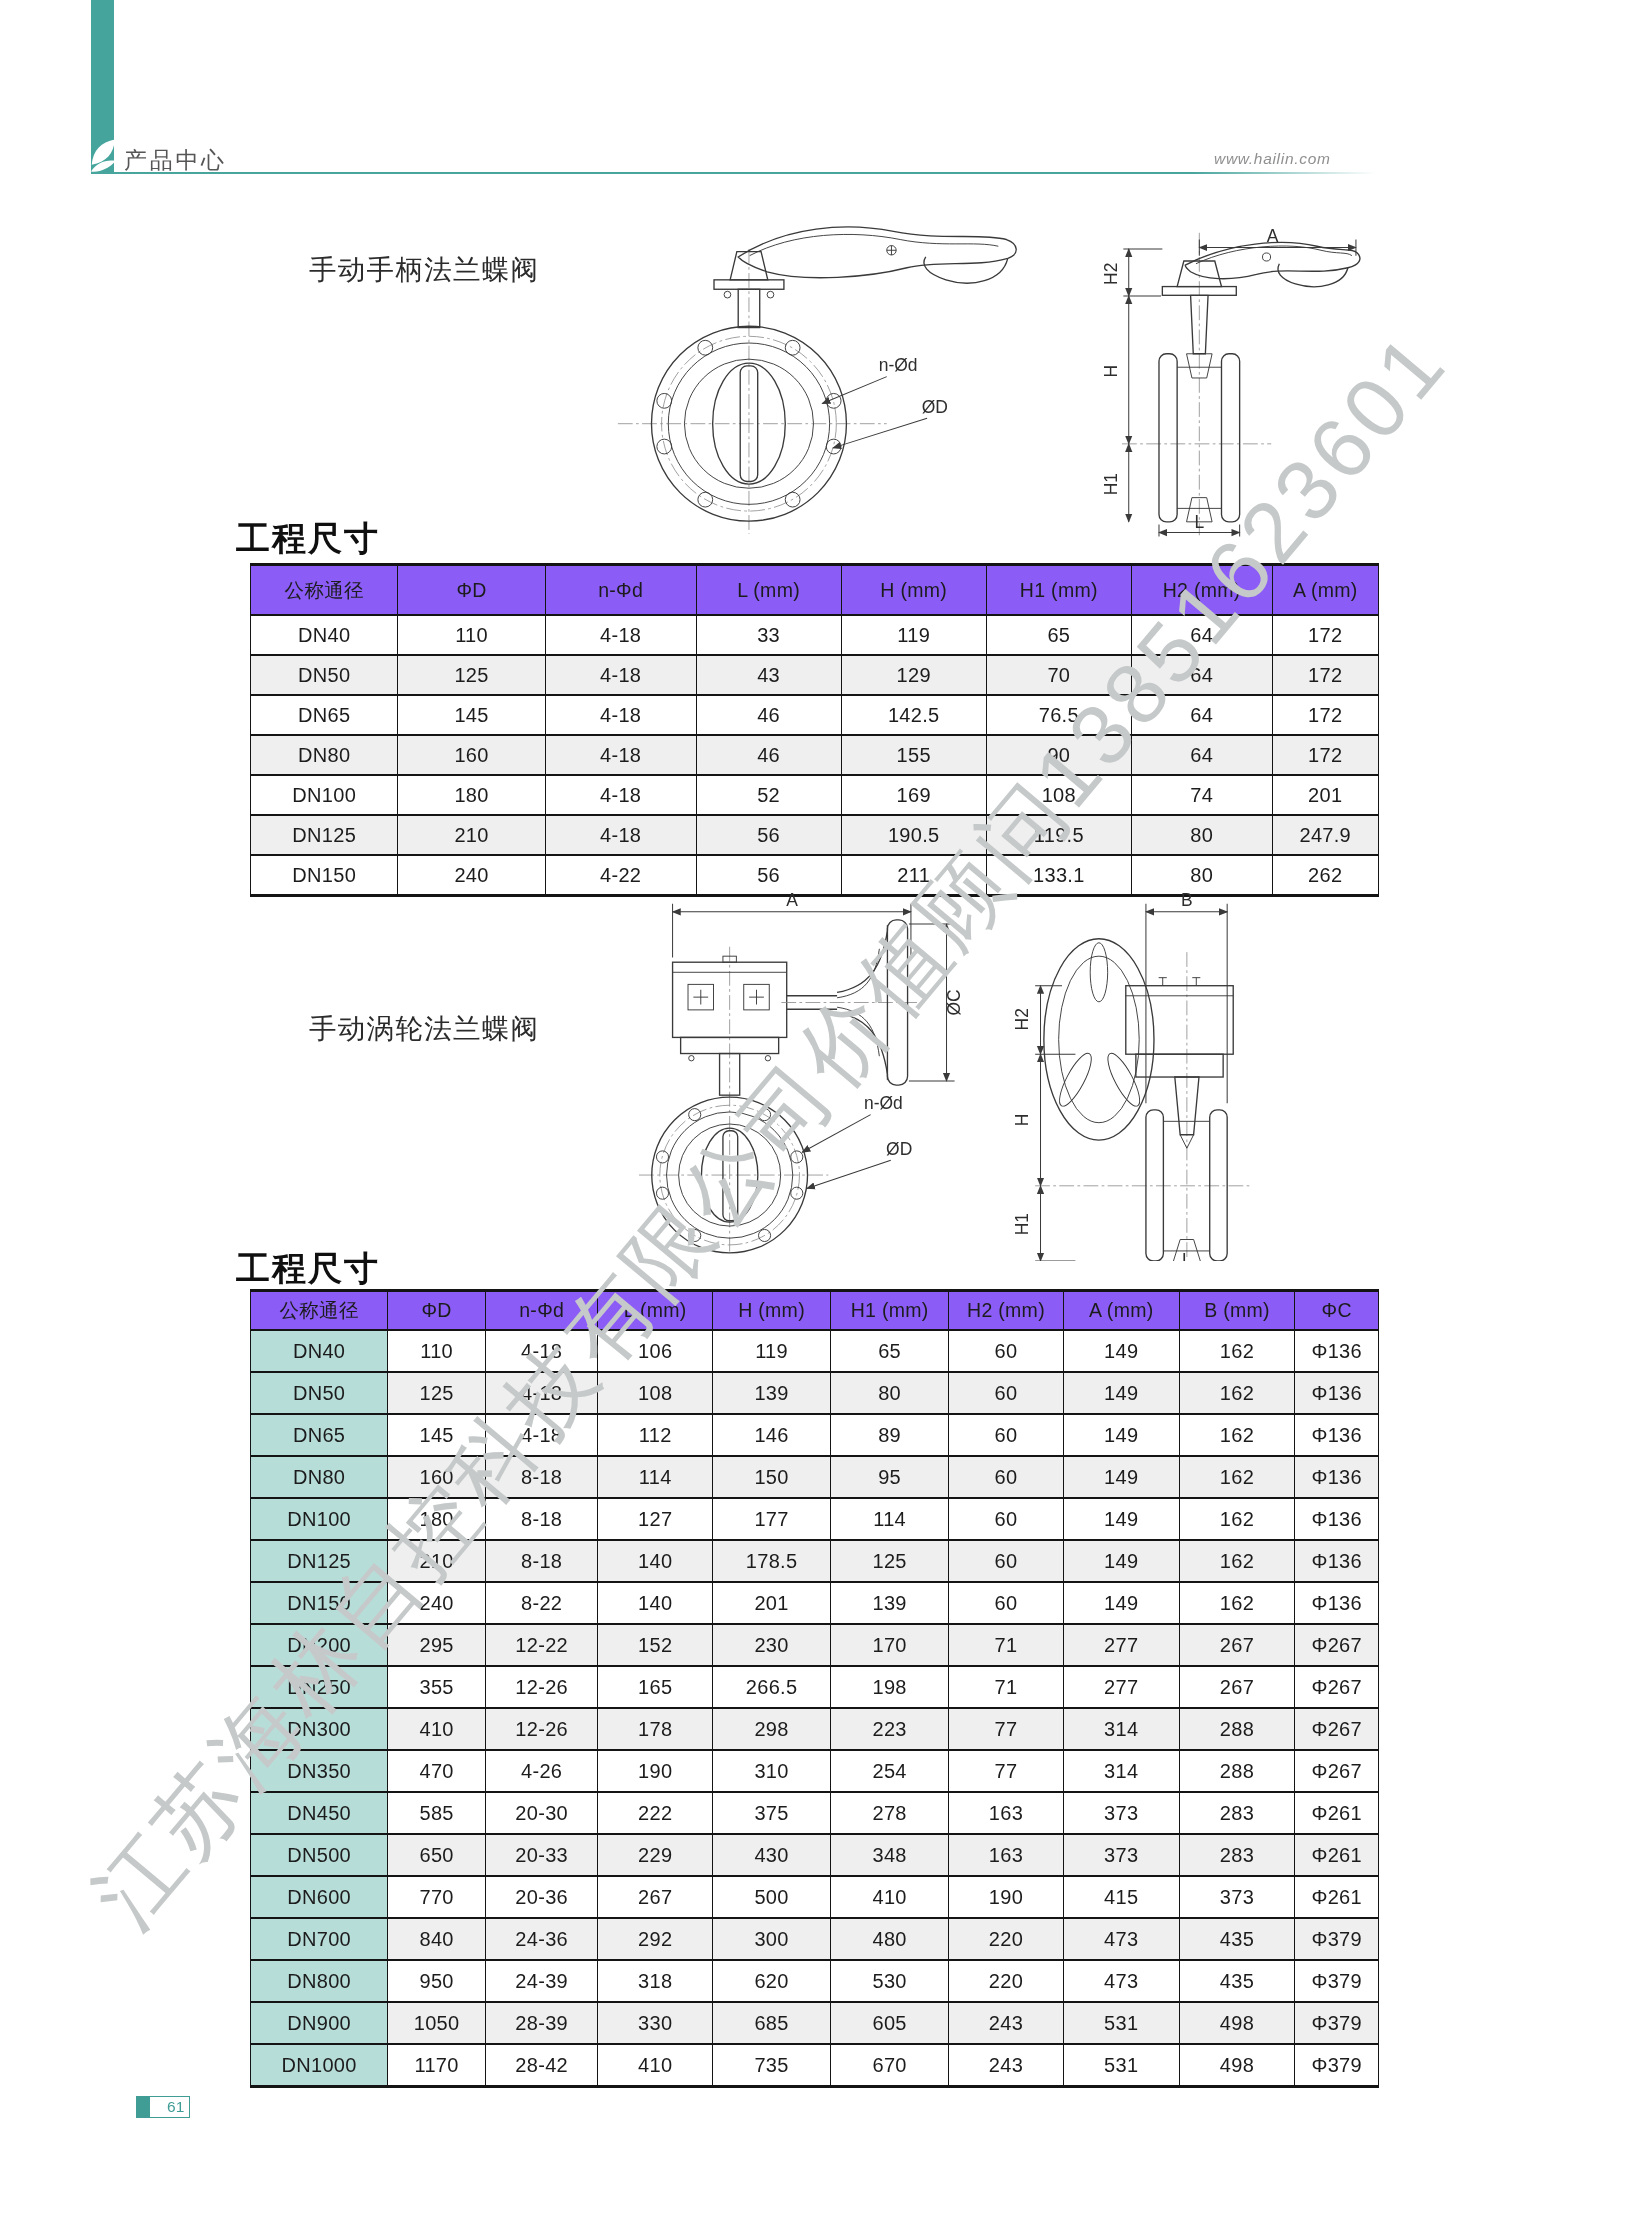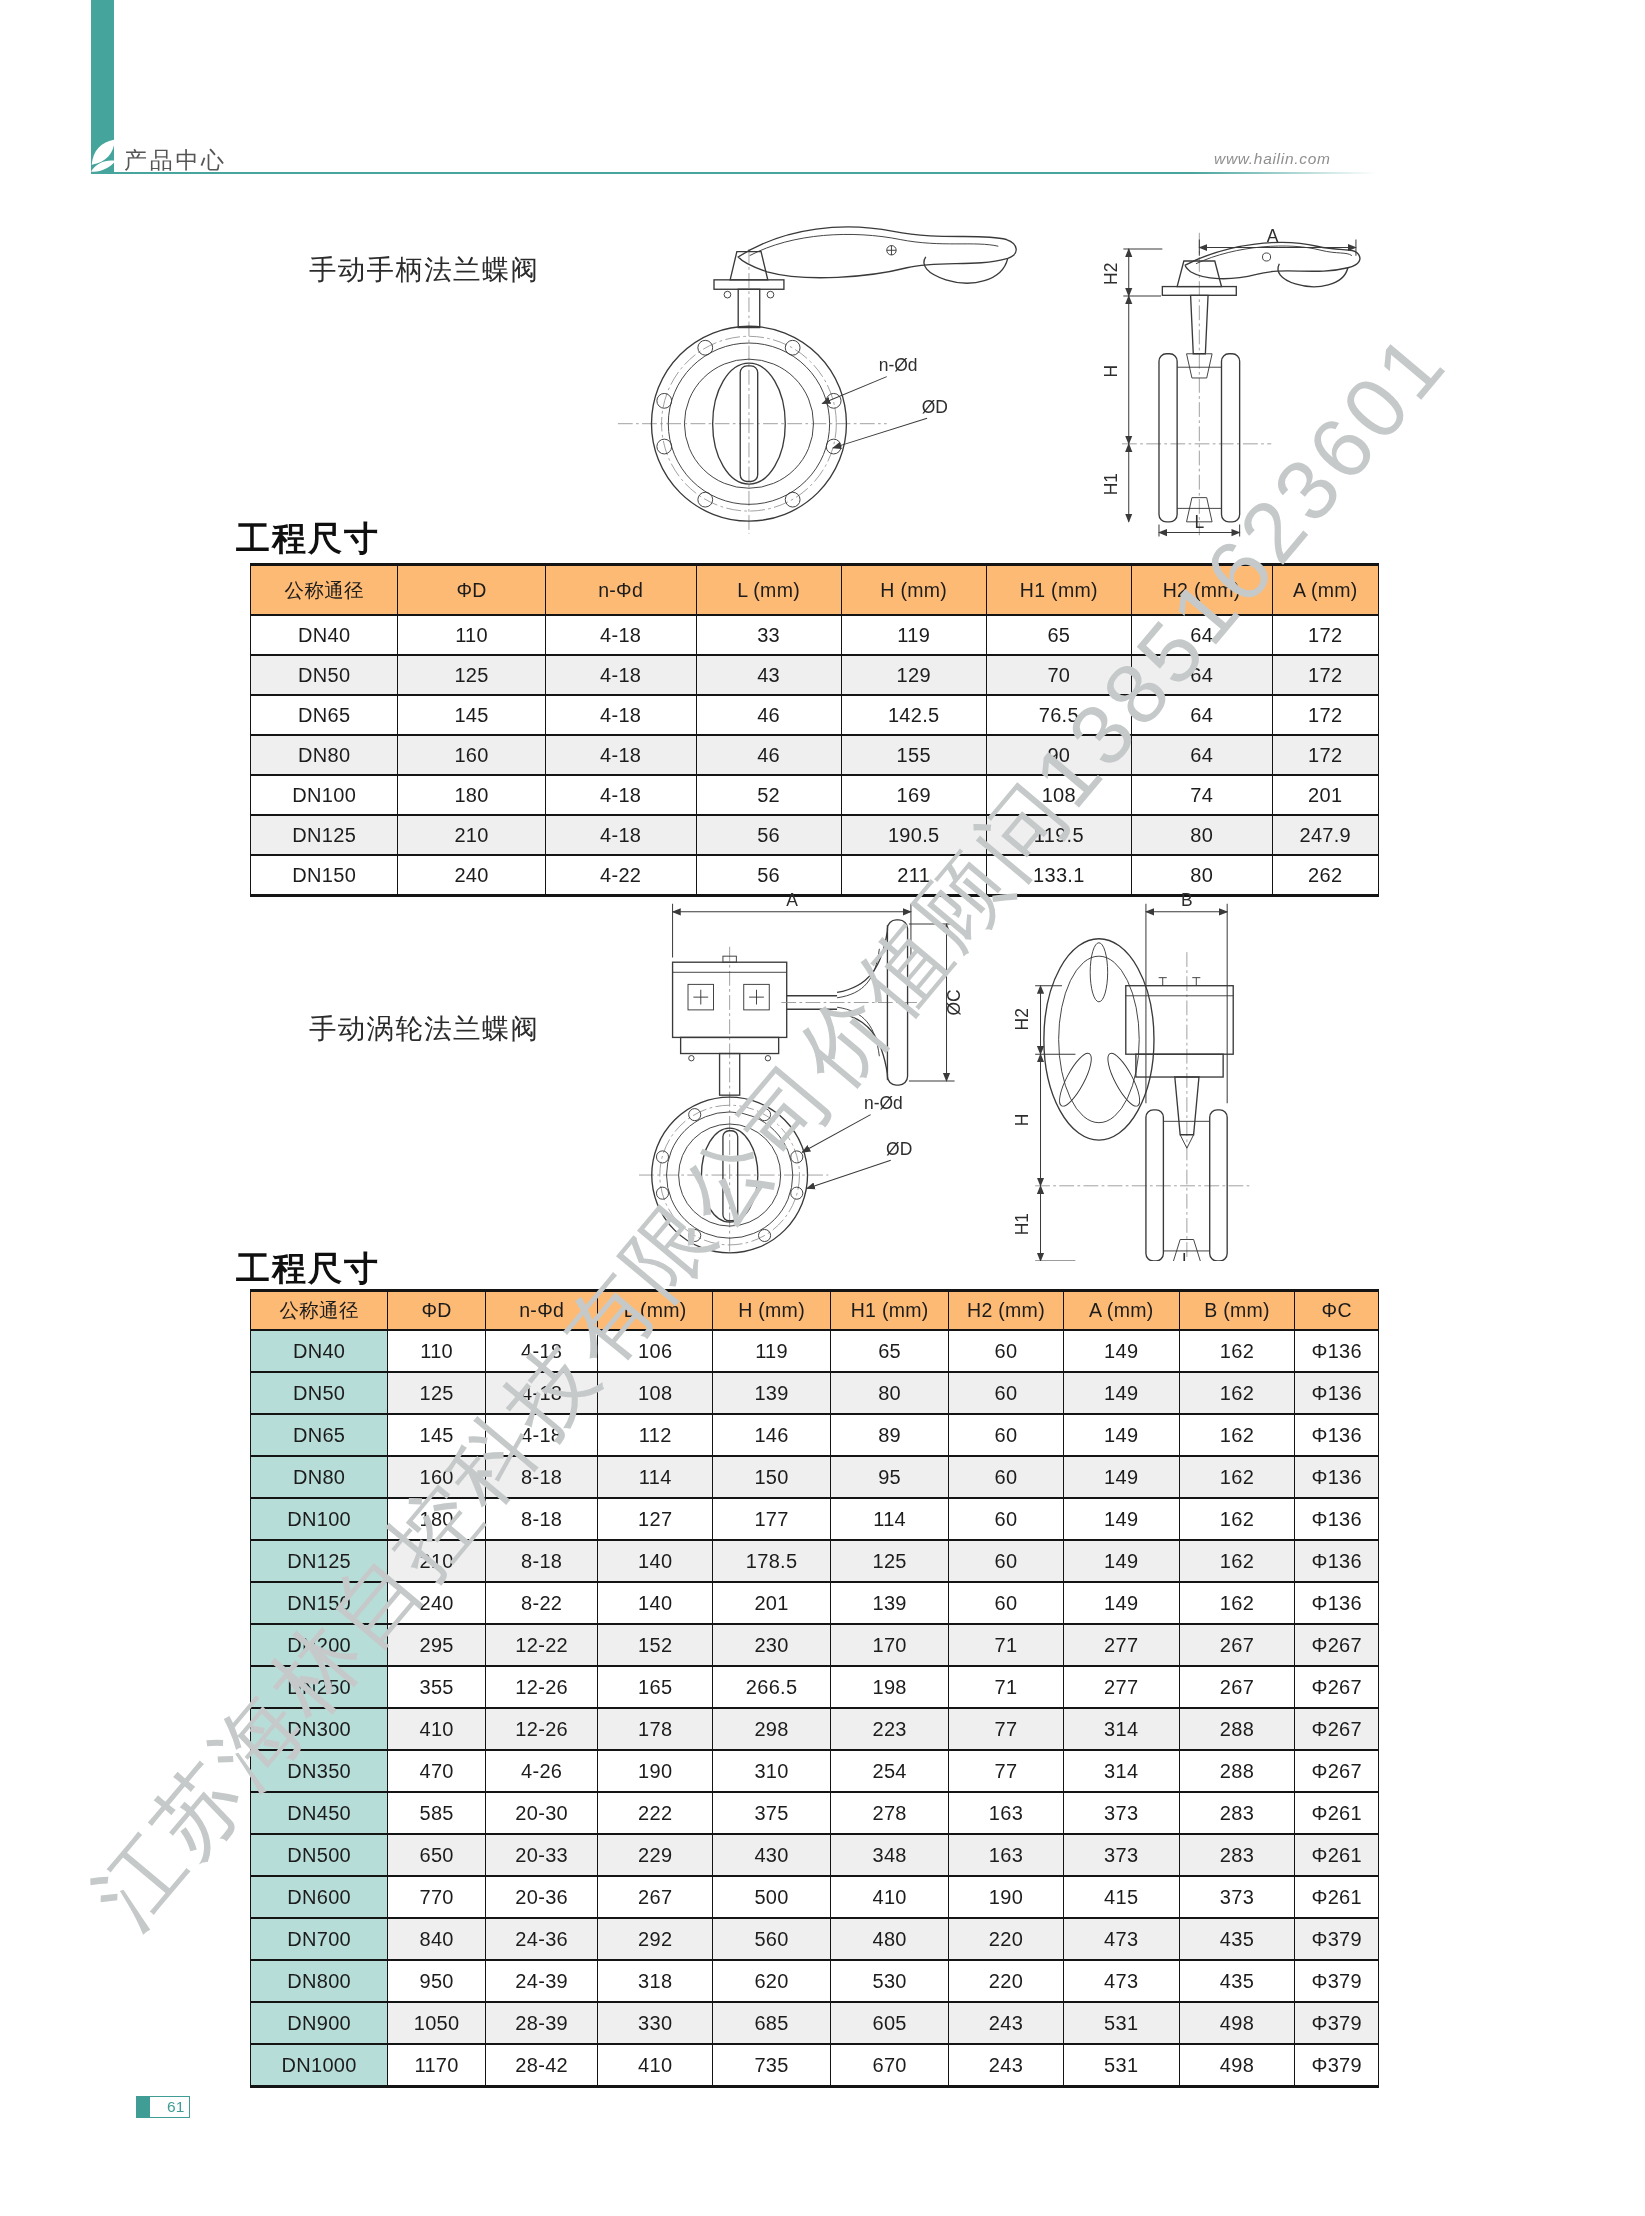--- a/index.html
+++ b/index.html
@@ -24,7 +24,7 @@
   table.t1{top:563px; width:1129px;}
   table.t2{top:1289px; width:1129px;}
   .spec th{
-    background:#fdba74; border-top:3.4px solid #141414; border-bottom:2.7px solid #141414;
+    background:#8b5cf6; border-top:3.4px solid #141414; border-bottom:2.7px solid #141414;
     font-weight:normal; font-size:19.5px; color:#1c1c1c;
   }
   .spec td{font-size:20px; color:#1c1c1c; border-top:2px solid #141414;}

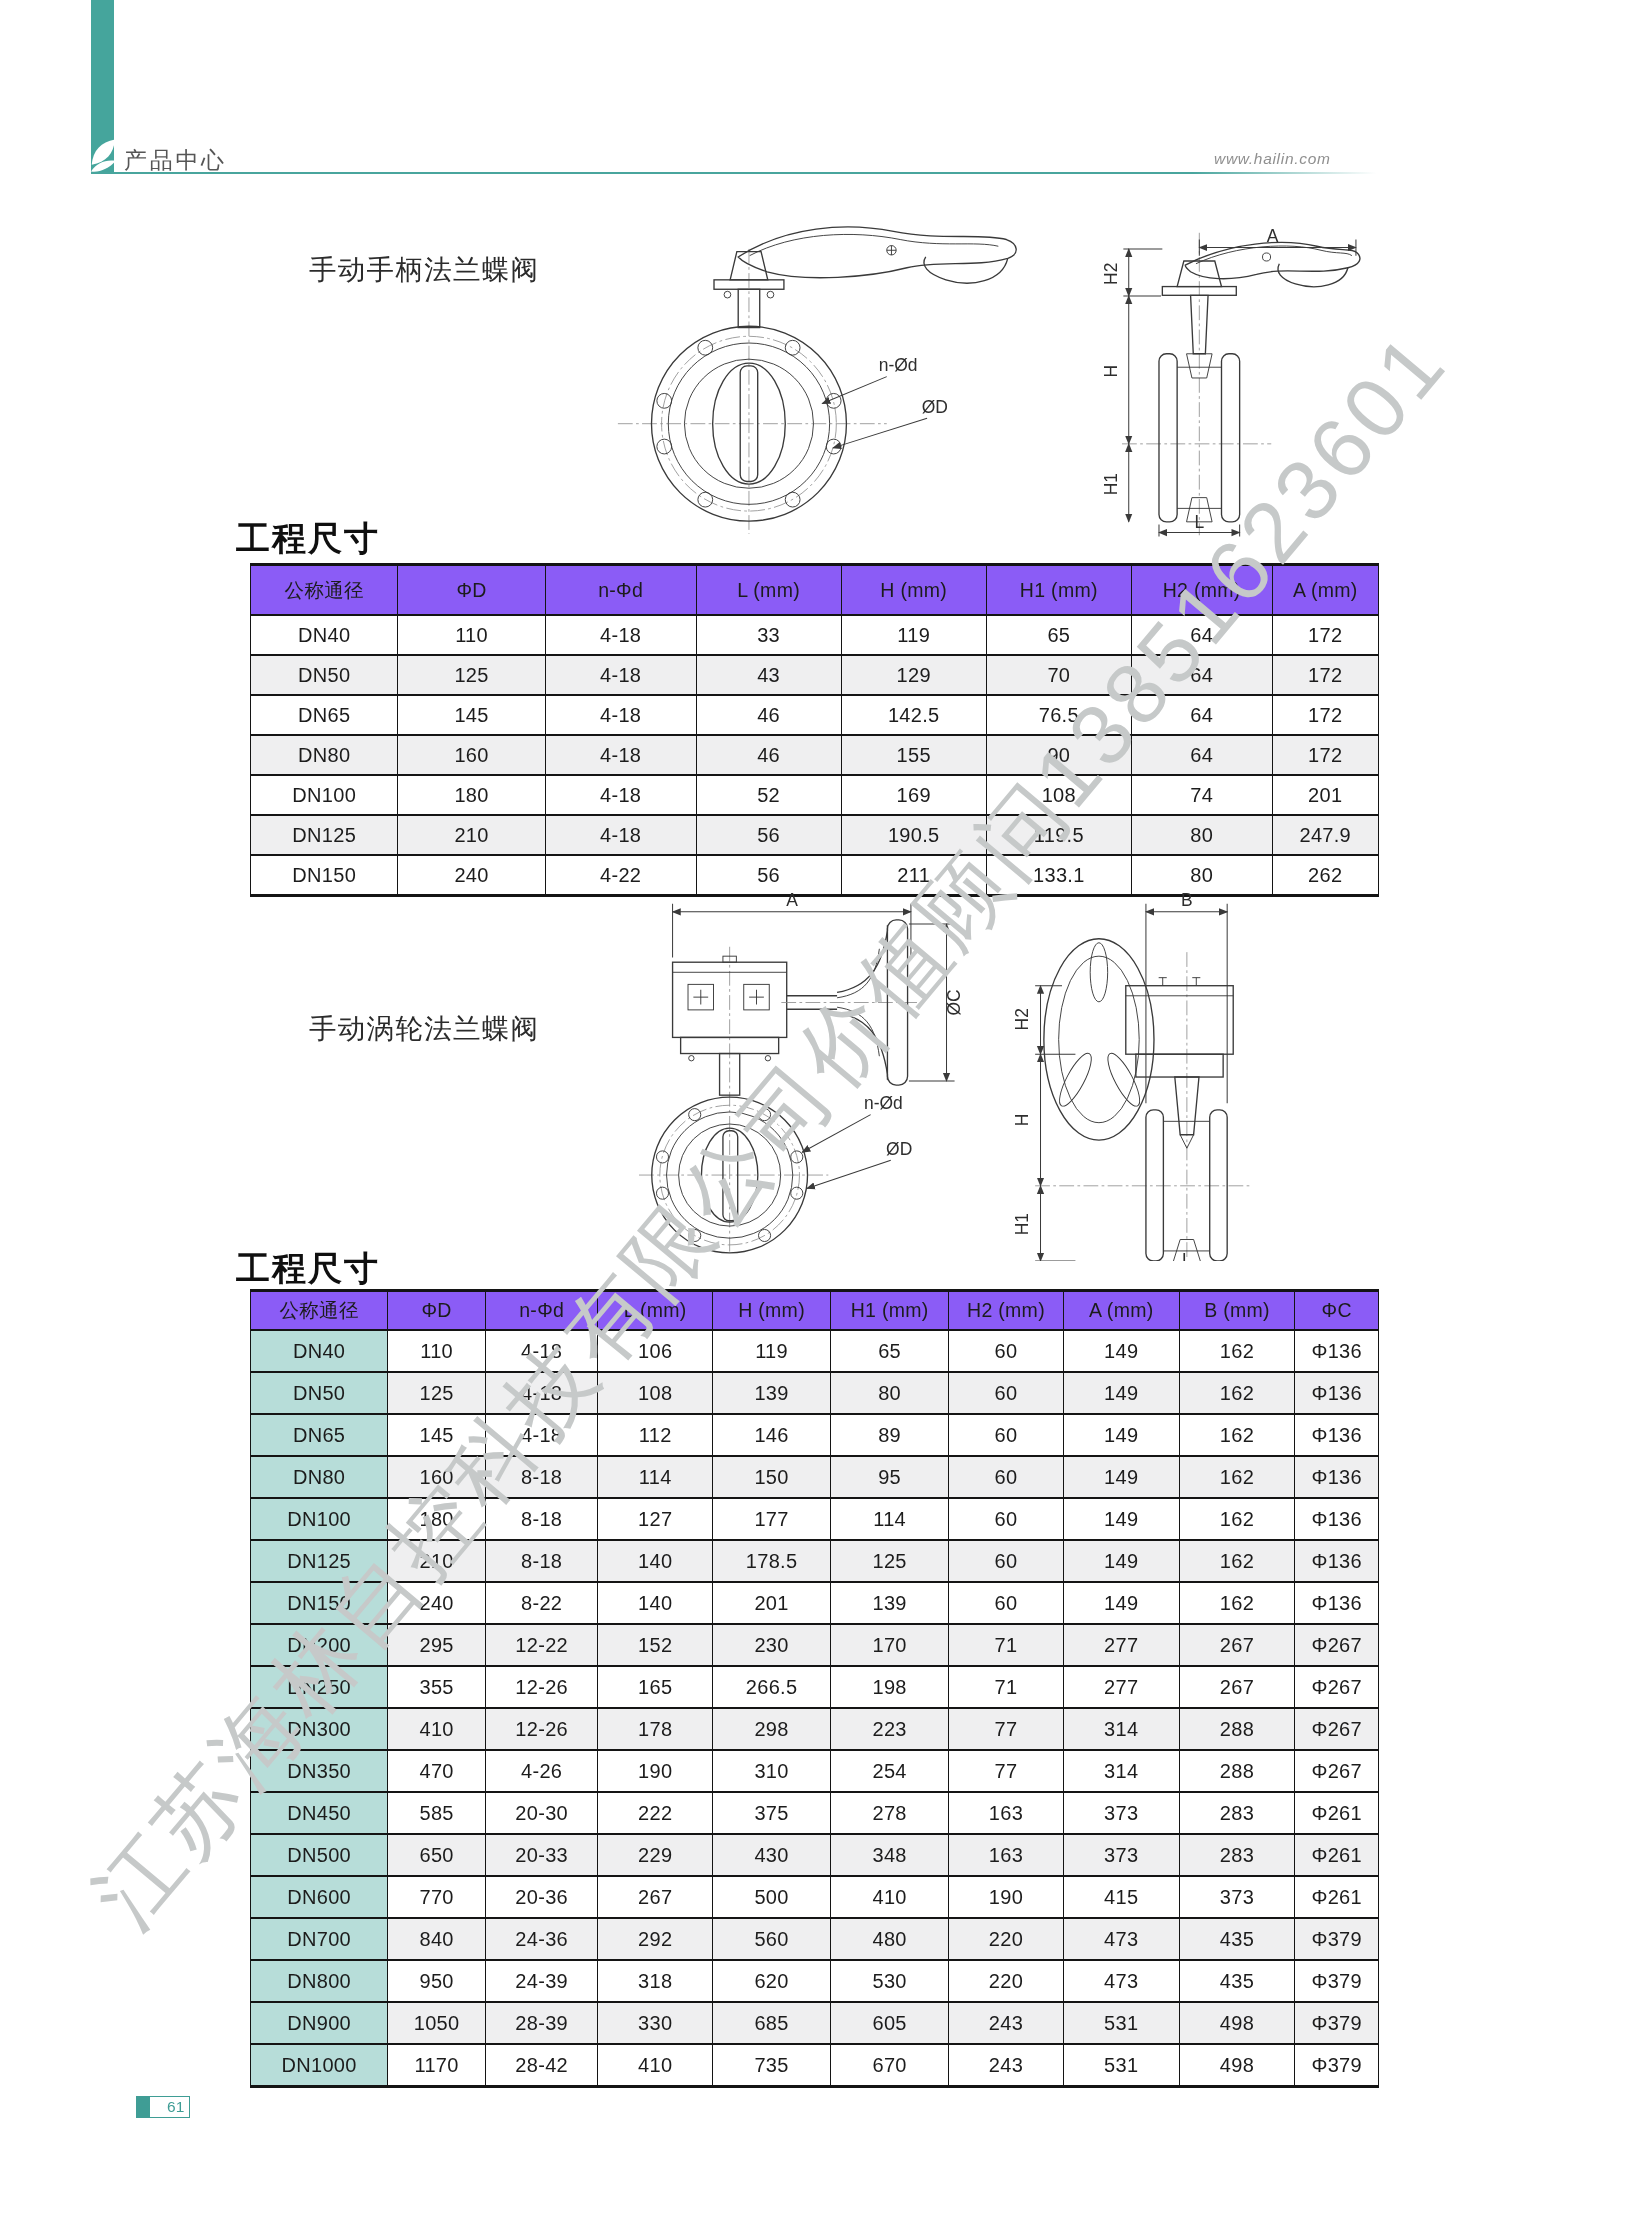--- a/index.html
+++ b/index.html
@@ -535,7 +535,7 @@
           <td>840</td>
           <td>24-36</td>
           <td>292</td>
-          <td>560</td>
+          <td>300</td>
           <td>480</td>
           <td>220</td>
           <td>473</td>

